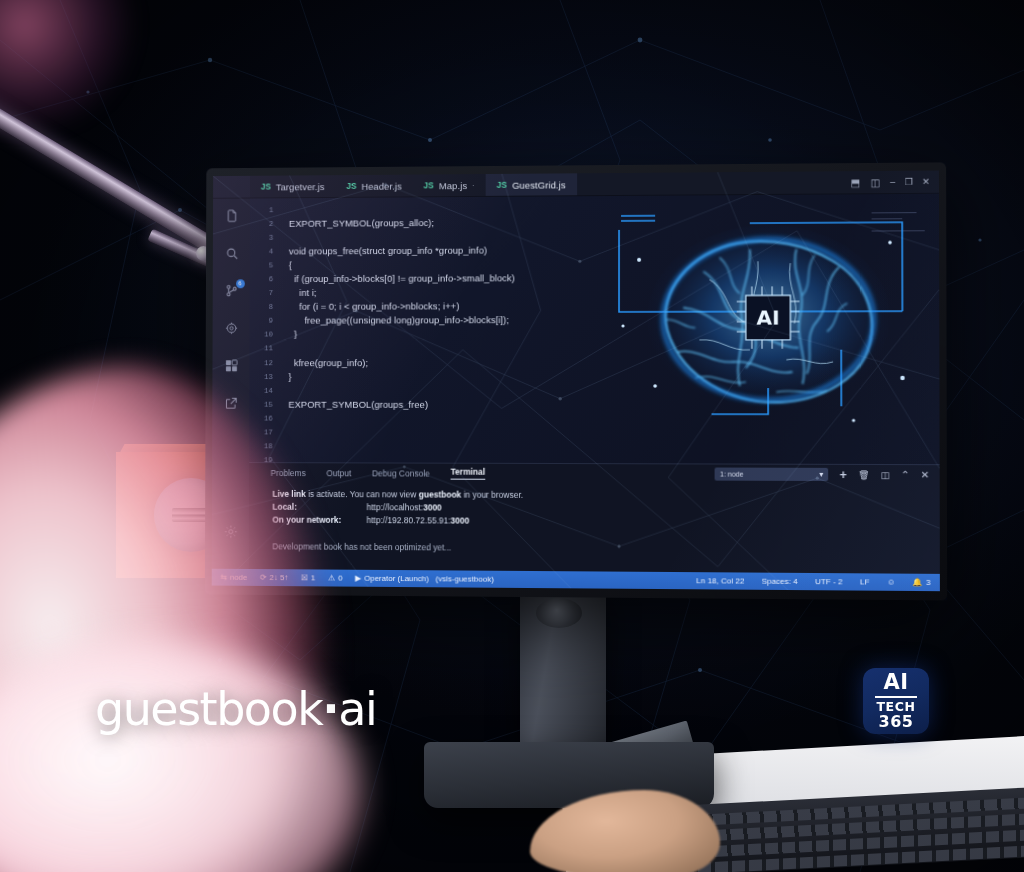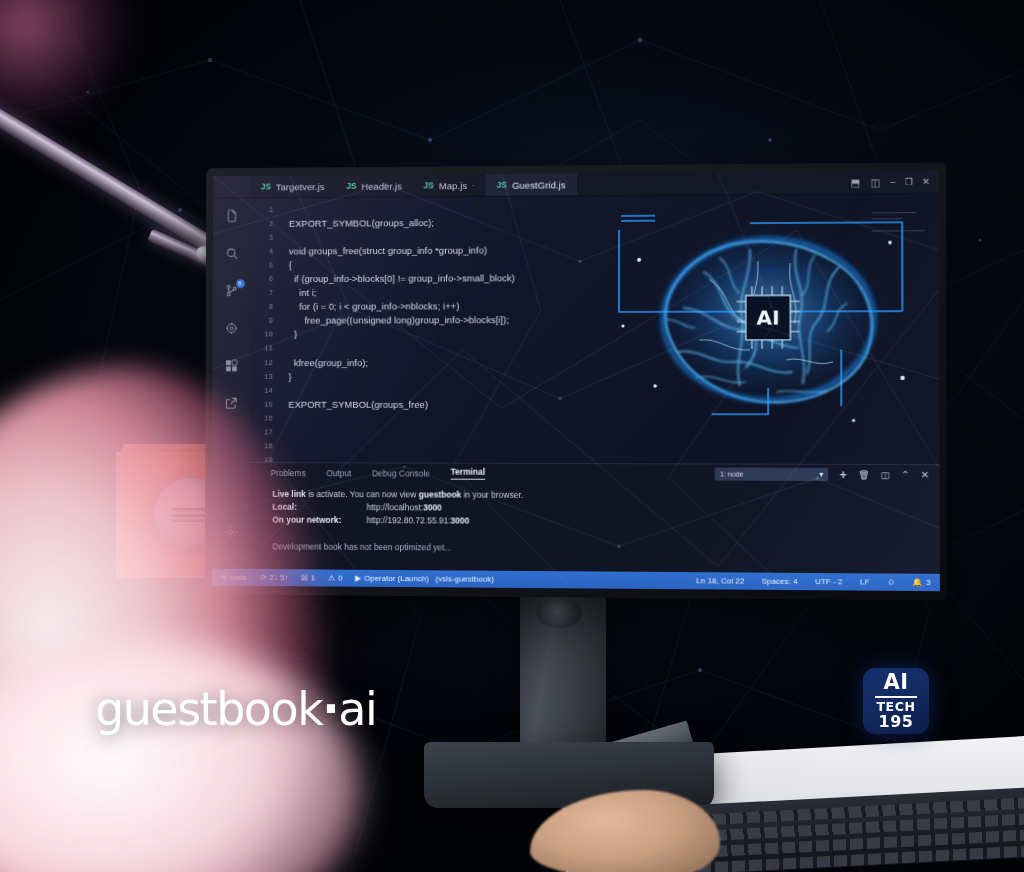--- a/index.html
+++ b/index.html
@@ -672,7 +672,7 @@
     <span class="b-ai">AI</span>
     <span class="b-rule"></span>
     <span class="b-tech">TECH</span>
-    <span class="b-365">195</span>
+    <span class="b-365">365</span>
   </div>
 
 </div>

